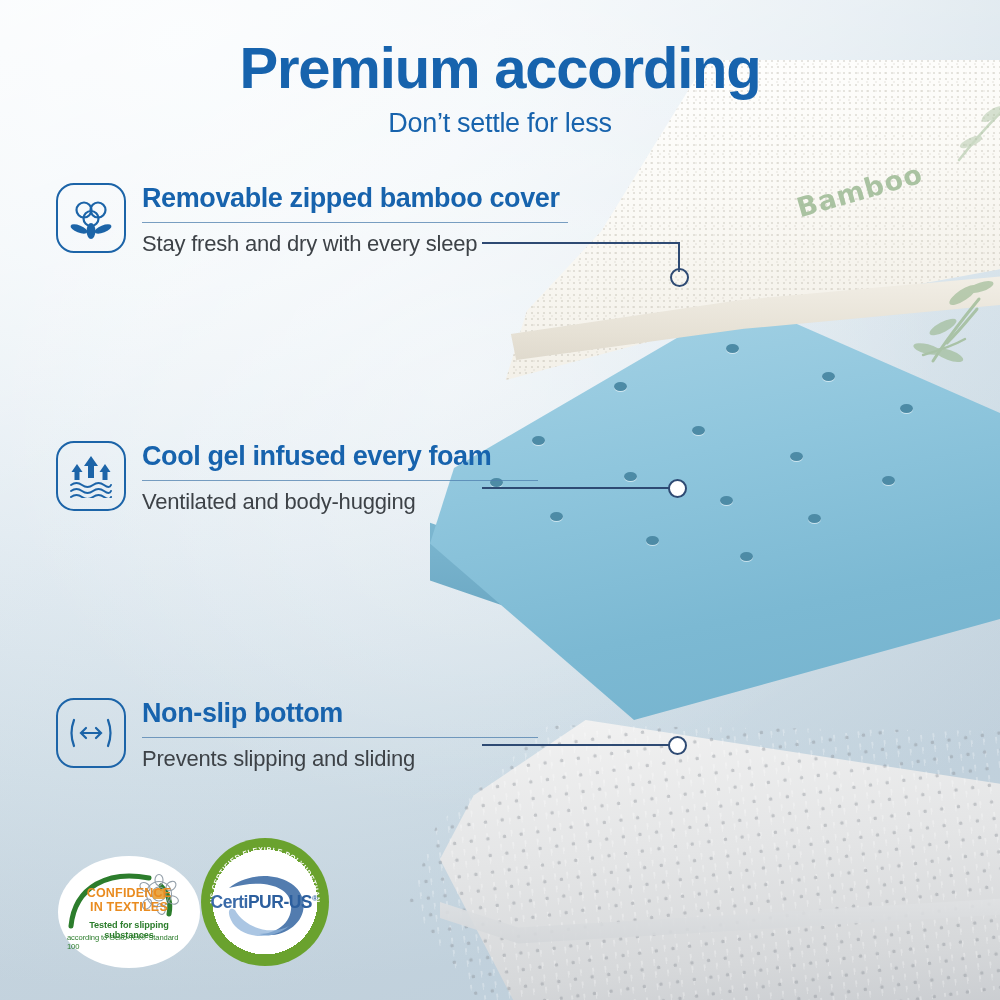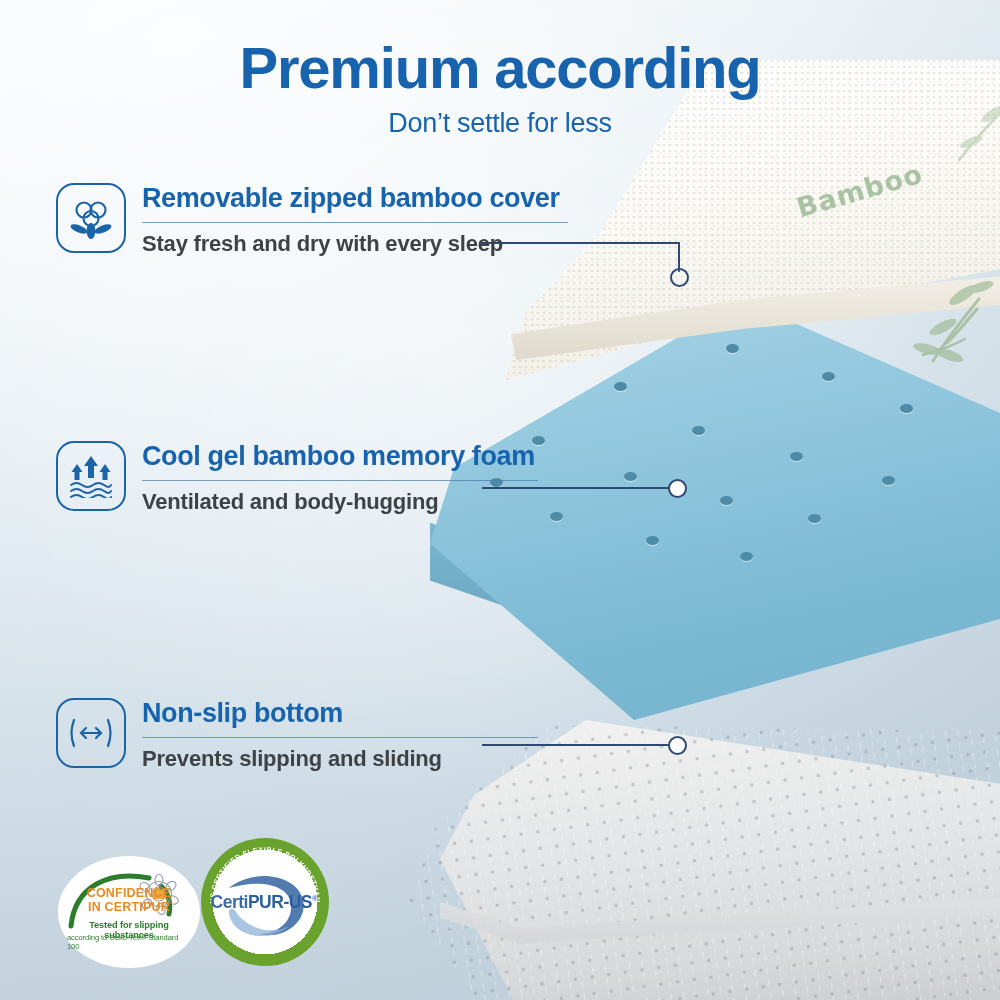--- a/index.html
+++ b/index.html
@@ -142,7 +142,7 @@
   .f3 .f-rule{ width:396px; }
   .f-sub{
     font-size:22px; color:#3d4247; letter-spacing:-.2px; white-space:nowrap;
-    font-weight:700;
+    font-weight:400;
   }
 
   

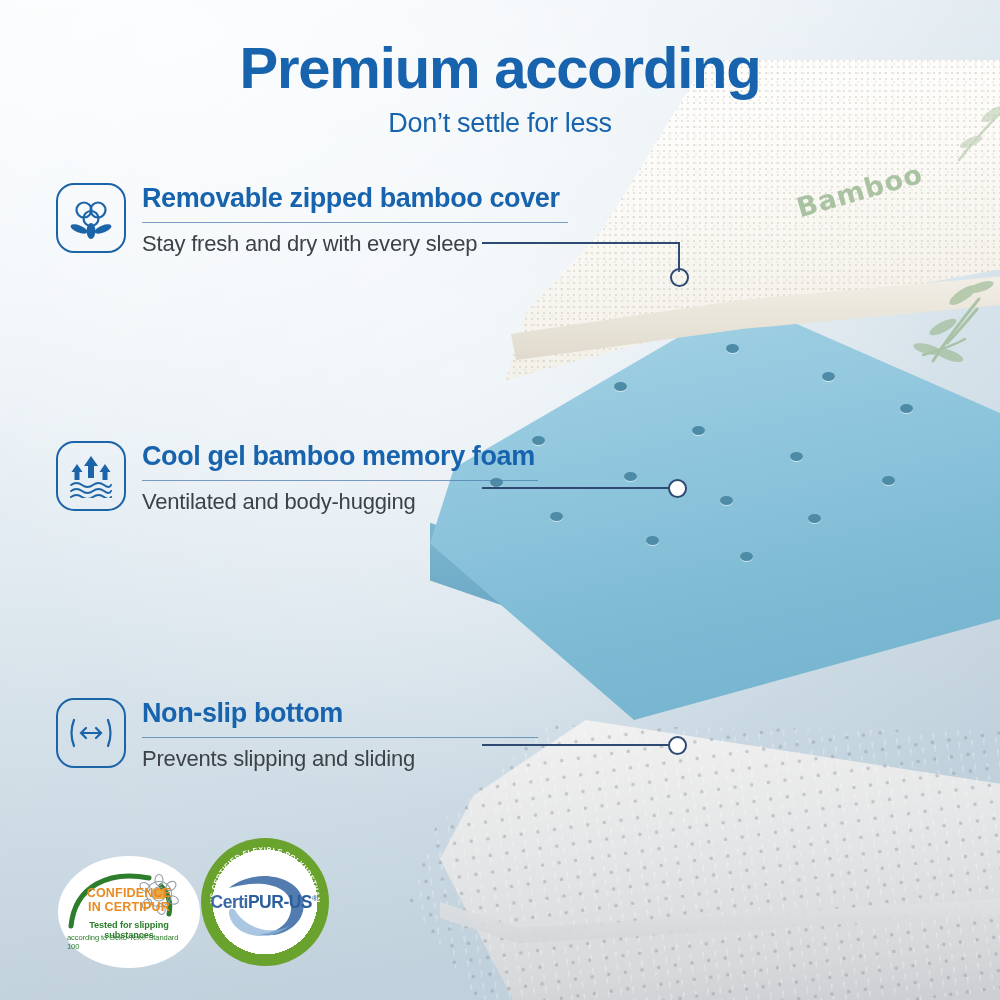--- a/index.html
+++ b/index.html
@@ -324,7 +324,7 @@
       </svg>
     </div>
     <div class="f-text">
-      <div class="f-head">Cool gel bamboo memory foam</div>
+      <div class="f-head">Cool gel infused every foam</div>
       <div class="f-rule"></div>
       <div class="f-sub">Ventilated and body-hugging</div>
     </div>

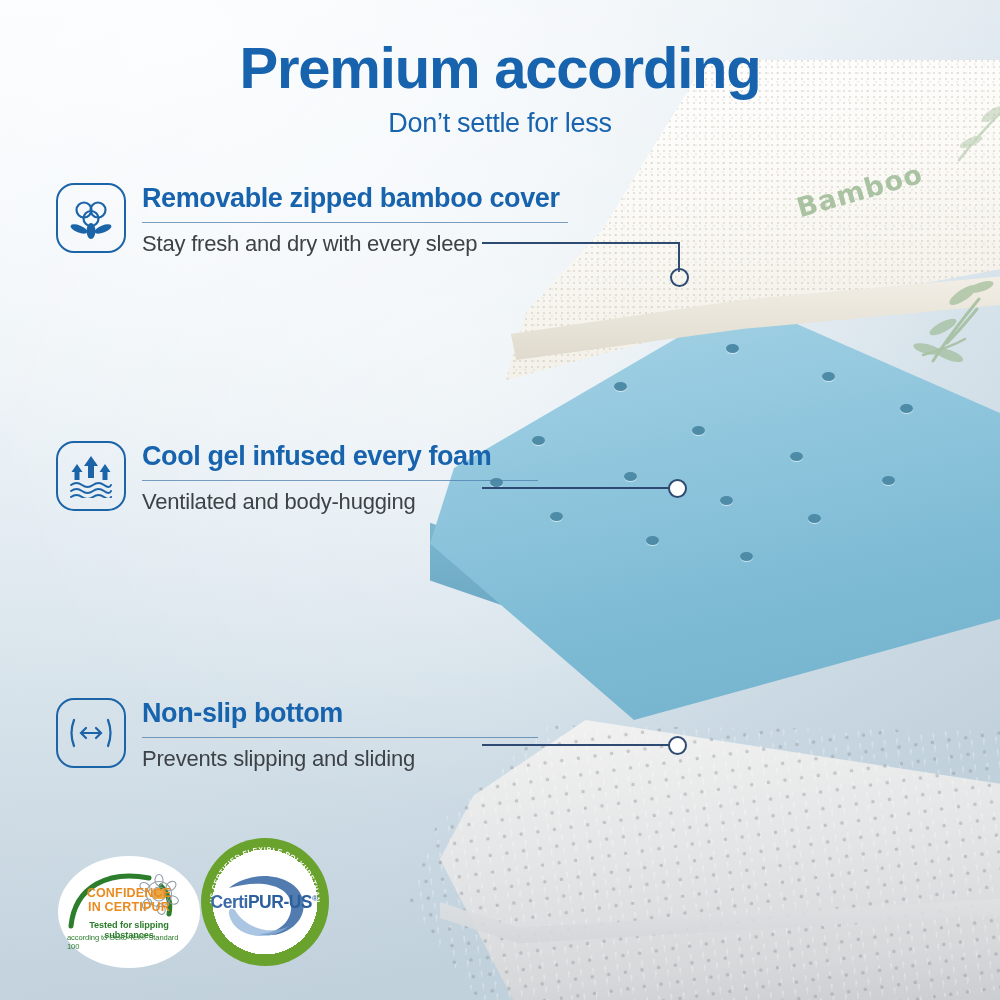--- a/index.html
+++ b/index.html
@@ -374,7 +374,7 @@
         </svg>
         <div class="oeko-t1">
           <span>CONFIDENCE</span><br>
-          <span>IN CERTIPUR</span>
+          <span>IN TEXTILES</span>
         </div>
         <div class="oeko-t2">Tested for slipping substances</div>
         <div class="oeko-t3">according to Oeko-Tex® Standard 100</div>

